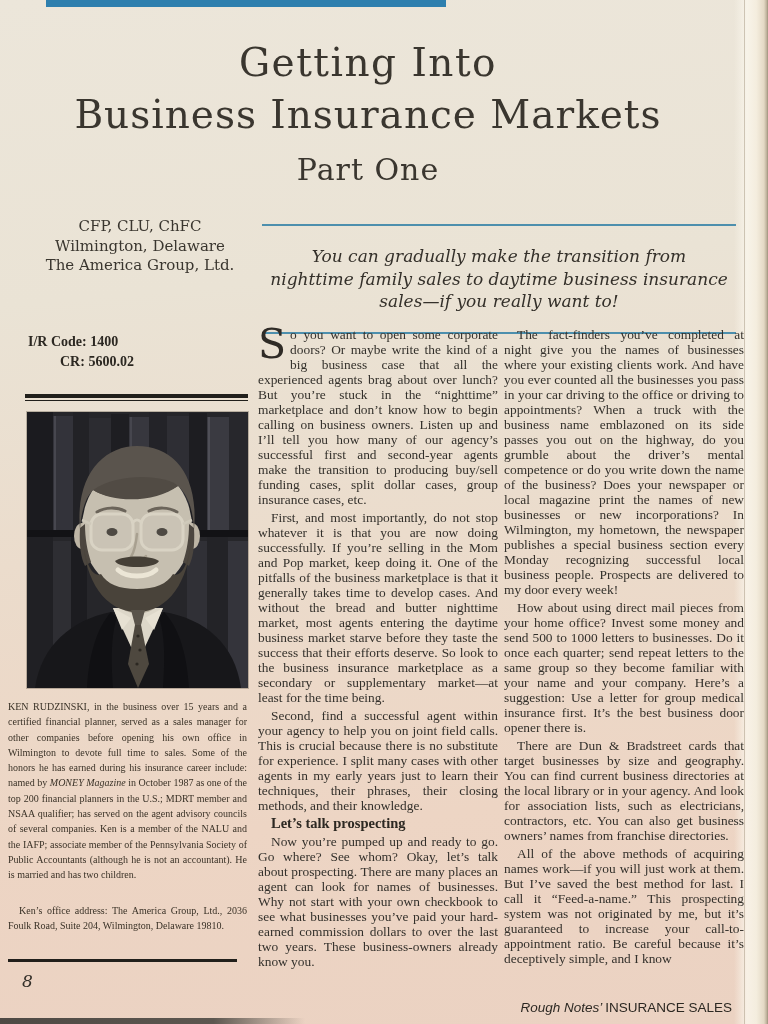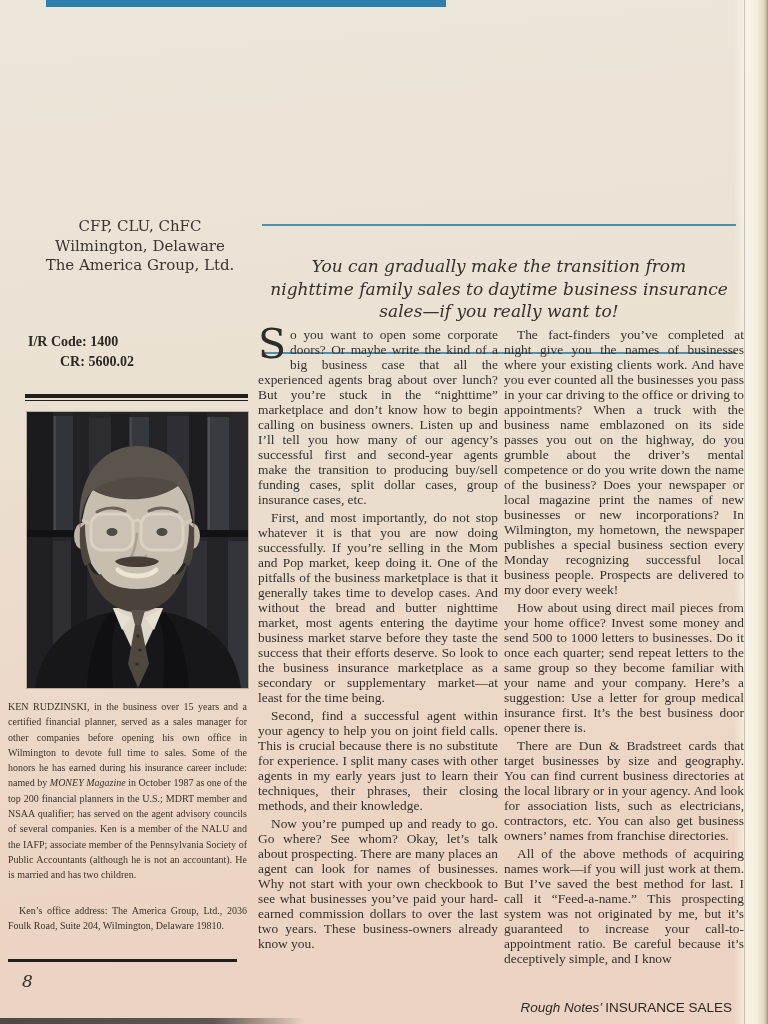--- a/index.html
+++ b/index.html
@@ -77,6 +77,11 @@
   <div class="right-edge"></div>
   <div class="bottom-strip"></div>
 
+  <div class="masthead">
+    <div class="title-line1">Getting Into</div>
+    <div class="title-line2">Business Insurance Markets</div>
+    <div class="subtitle">Part One</div>
+  </div>
 
   <div class="byline">
     <div>CFP, CLU, ChFC</div>

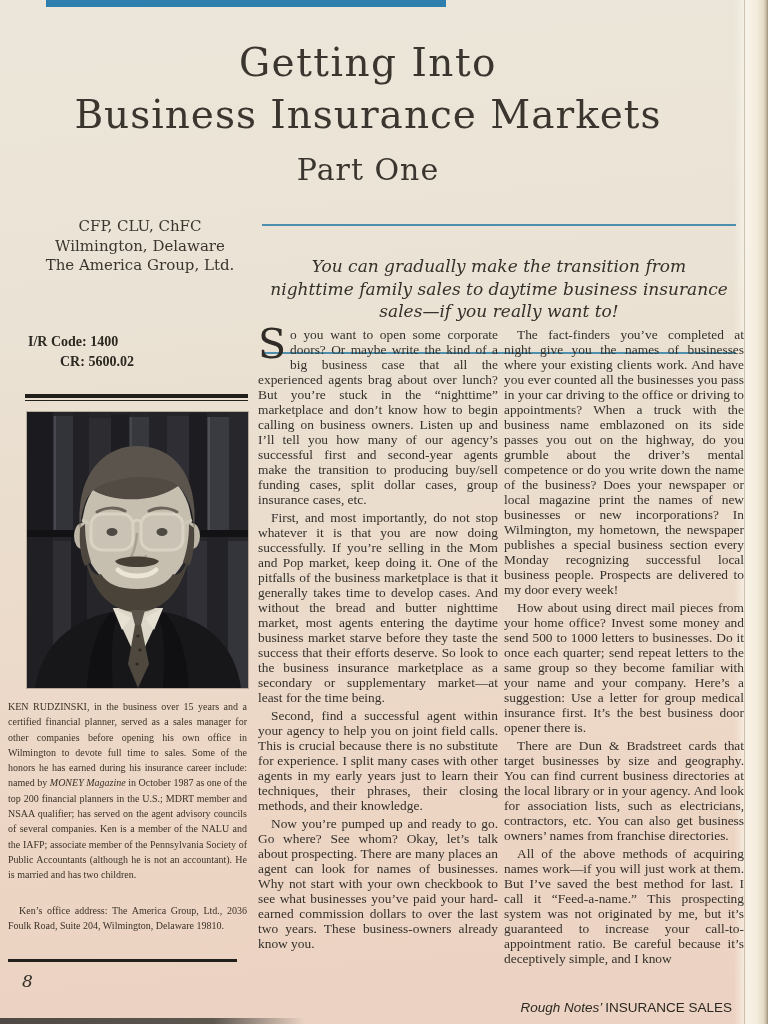--- a/index.html
+++ b/index.html
@@ -25,7 +25,7 @@
   .byline { position:absolute; left:25px; top:217px; width:230px; text-align:center;
     font-family:"DejaVu Serif", serif; font-size:15px; line-height:19.5px; color:#3a362f; }
 
-  .pull-quote { position:absolute; left:262px; top:224px; width:462px; padding:29px 6px;
+  .pull-quote { position:absolute; left:262px; top:224px; width:462px; padding:19px 6px;
     border-top:2px solid #4d8fad; border-bottom:2px solid #4d8fad;
     font-family:"DejaVu Serif", serif; font-style:italic; font-size:17px; line-height:22.5px;
     text-align:center; color:#34302a; }

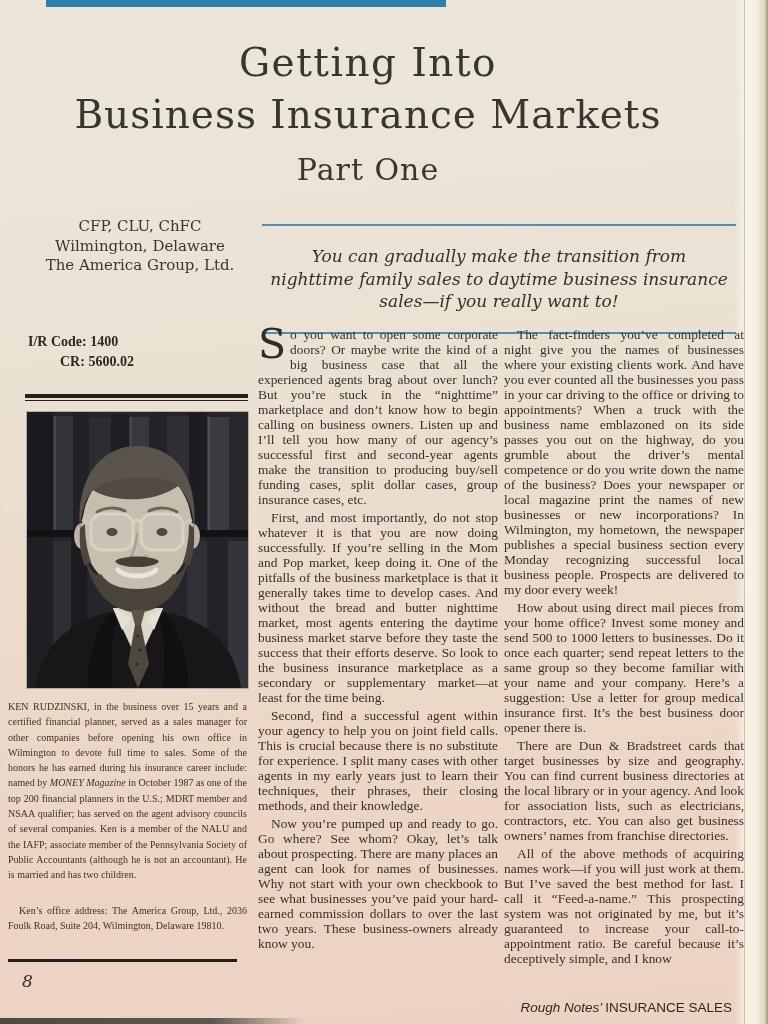--- a/index.html
+++ b/index.html
@@ -182,6 +182,7 @@
     <p class="first"><span class="drop-cap">S</span><span>o you want to open some corporate doors? Or maybe write the kind of a big business case that all the experienced agents brag about over lunch? But you’re stuck in the “nighttime” marketplace and don’t know how to begin calling on business owners. Listen up and I’ll tell you how many of our agency’s successful first and second-year agents make the transition to producing buy/sell funding cases, split dollar cases, group insurance cases, etc.</span></p>
     <p>First, and most importantly, do not stop whatever it is that you are now doing successfully. If you’re selling in the Mom and Pop market, keep doing it. One of the pitfalls of the business marketplace is that it generally takes time to develop cases. And without the bread and butter nighttime market, most agents entering the daytime business market starve before they taste the success that their efforts deserve. So look to the business insurance marketplace as a secondary or supplementary market—at least for the time being.</p>
     <p>Second, find a successful agent within your agency to help you on joint field calls. This is crucial because there is no substitute for experience. I split many cases with other agents in my early years just to learn their techniques, their phrases, their closing methods, and their knowledge.</p>
+    <p class="section-heading">Let’s talk prospecting</p>
     <p>Now you’re pumped up and ready to go. Go where? See whom? Okay, let’s talk about prospecting. There are many places an agent can look for names of businesses. Why not start with your own checkbook to see what businesses you’ve paid your hard-earned commission dollars to over the last two years. These business-owners already know you.</p>
   </div>
 

